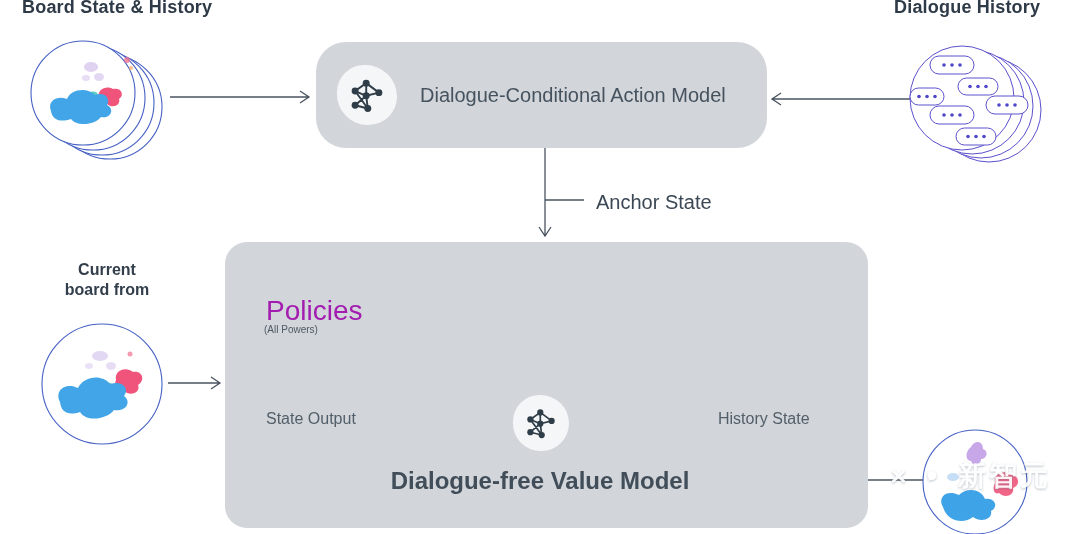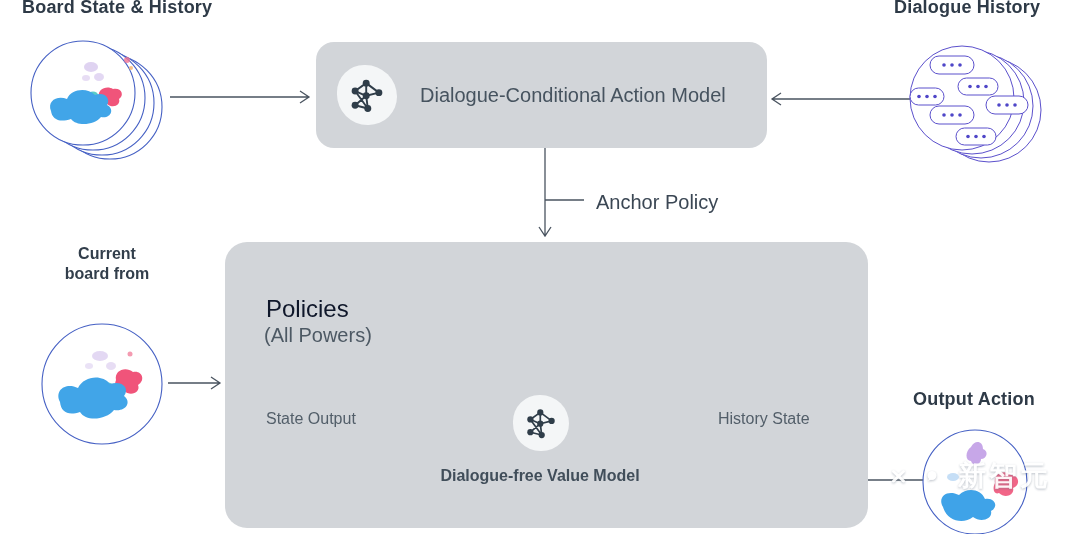--- a/index.html
+++ b/index.html
@@ -7,7 +7,7 @@
           font-family:"Liberation Sans",sans-serif;}
   .abs{position:absolute;}
   .heading{font-size:18px;font-weight:600;color:#2e3a47;letter-spacing:.2px;white-space:nowrap;}
-  .gray-box{position:absolute;background:#d2d5d9;border-radius:18px;}
+  .gray-box{position:absolute;background:#d2d5d9;border-radius:30px;}
   .top-box{left:316px;top:42px;width:451px;height:106px;display:flex;align-items:center;
            padding-left:21px;box-sizing:border-box;}
   .big-box{left:225px;top:242px;width:643px;height:286px;border-radius:22px;}

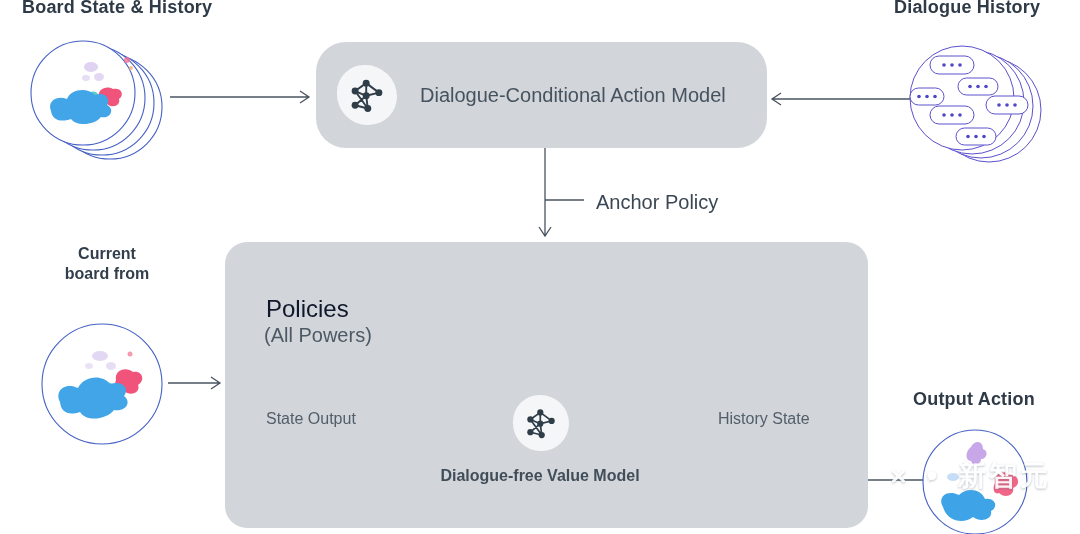--- a/index.html
+++ b/index.html
@@ -79,7 +79,7 @@
     <span>Current</span><br>
     <span>board from</span>
   </div>
-  <div class="abs anchor-label" style="left:596px;top:191px">Anchor Policy</div>
+  <div class="abs anchor-label" style="left:596px;top:191px">Anchor State</div>
 
   <svg class="abs" style="left:25px;top:33px" width="150" height="135" viewBox="0 0 150 135">
     <g stroke="#4560c4" stroke-width="1.1">

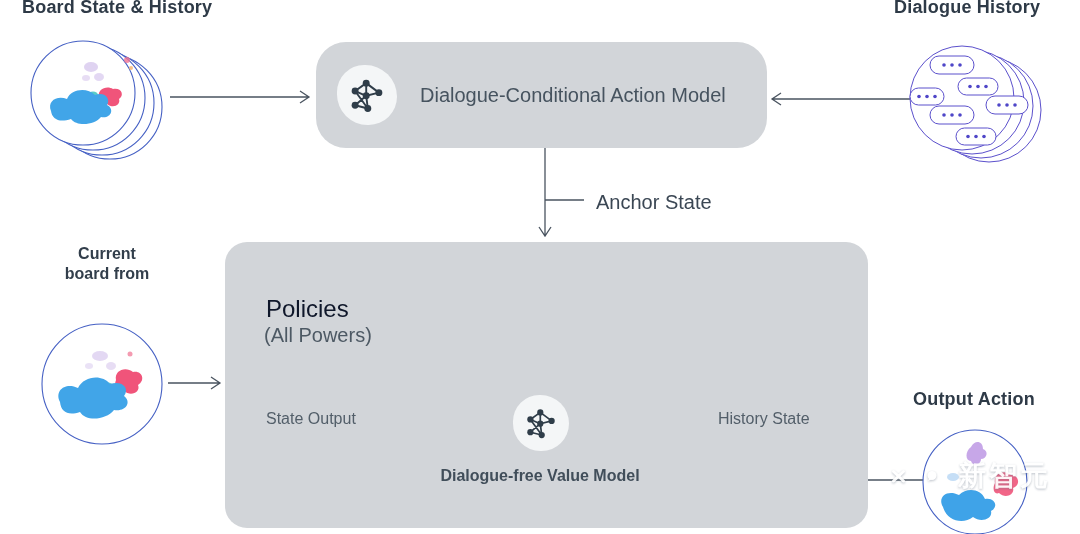--- a/index.html
+++ b/index.html
@@ -75,7 +75,7 @@
   <div class="abs heading" style="left:22px;top:-3px">Board State &amp; History</div>
   <div class="abs heading" style="left:894px;top:-3px">Dialogue History</div>
   <div class="abs heading" style="left:913px;top:389px">Output Action</div>
-  <div class="abs current-label" style="left:40px;top:244px;width:134px">
+  <div class="abs current-label" style="left:40px;top:260px;width:134px">
     <span>Current</span><br>
     <span>board from</span>
   </div>

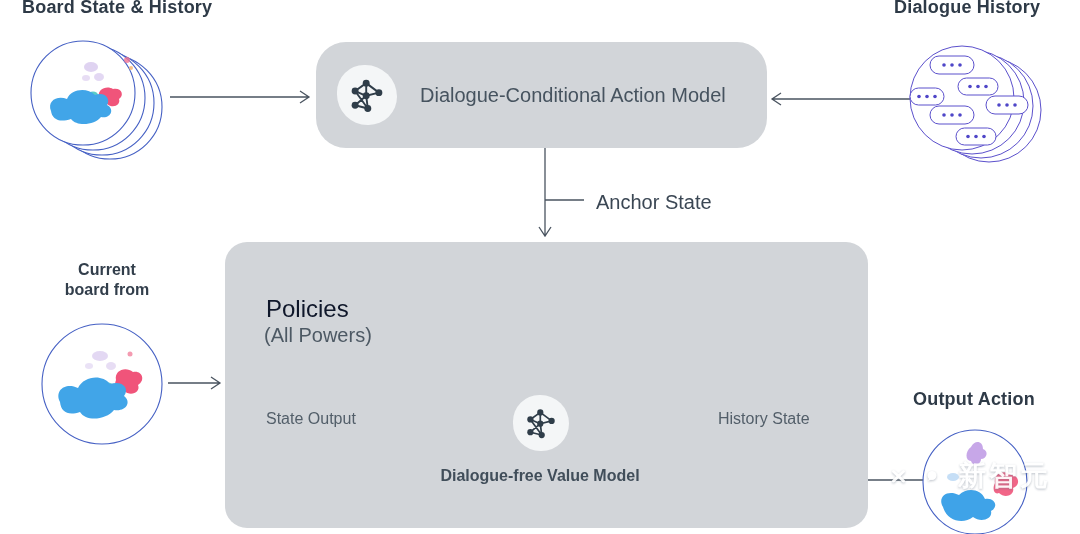--- a/index.html
+++ b/index.html
@@ -14,7 +14,7 @@
   .icon-circle{width:60px;height:60px;border-radius:46% 54% 48% 52%;background:#f4f6f7;
                display:flex;align-items:center;justify-content:center;flex:0 0 auto;}
   .box-title{font-size:20px;font-weight:500;color:#46535f;margin-left:23px;white-space:nowrap;}
-  .big-label{font-size:24px;font-weight:500;color:#0f172a;white-space:nowrap;}
+  .big-label{font-size:28px;font-weight:500;color:#a21caf;white-space:nowrap;}
   .small-label{font-size:16px;color:#525e69;white-space:nowrap;}
   .sub-label{font-size:20px;color:#4d5964;white-space:nowrap;}
   .value-title{font-size:16px;font-weight:600;color:#414e5a;text-align:center;}

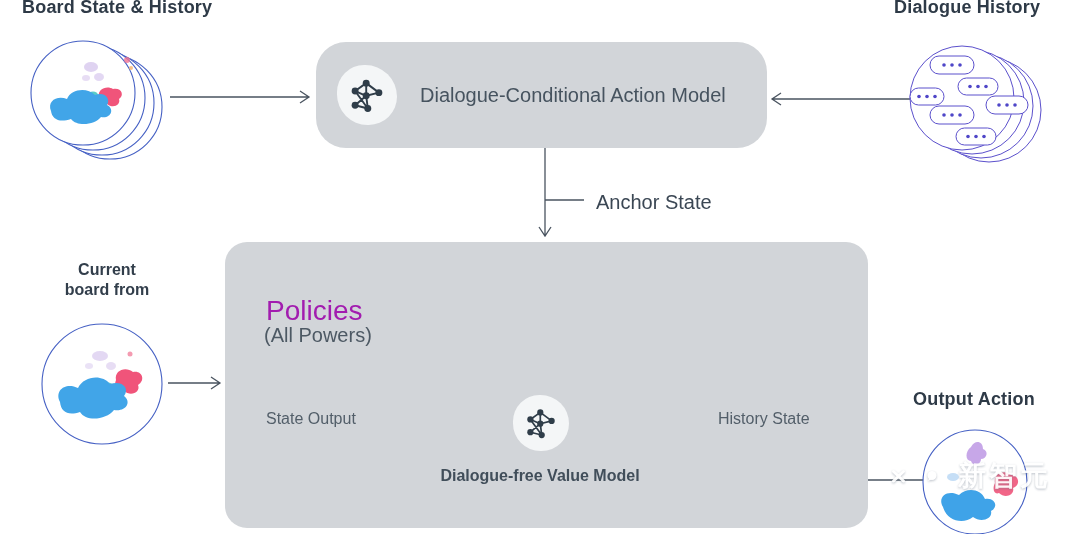--- a/index.html
+++ b/index.html
@@ -16,7 +16,7 @@
   .box-title{font-size:20px;font-weight:500;color:#46535f;margin-left:23px;white-space:nowrap;}
   .big-label{font-size:28px;font-weight:500;color:#a21caf;white-space:nowrap;}
   .small-label{font-size:16px;color:#525e69;white-space:nowrap;}
-  .sub-label{font-size:20px;color:#4d5964;white-space:nowrap;}
+  .sub-label{font-size:10px;color:#4d5964;white-space:nowrap;}
   .value-title{font-size:16px;font-weight:600;color:#414e5a;text-align:center;}
   .value-sub{font-size:14px;color:#4d5964;text-align:center;}
   .anchor-label{font-size:20px;font-weight:500;color:#3b4754;white-space:nowrap;}

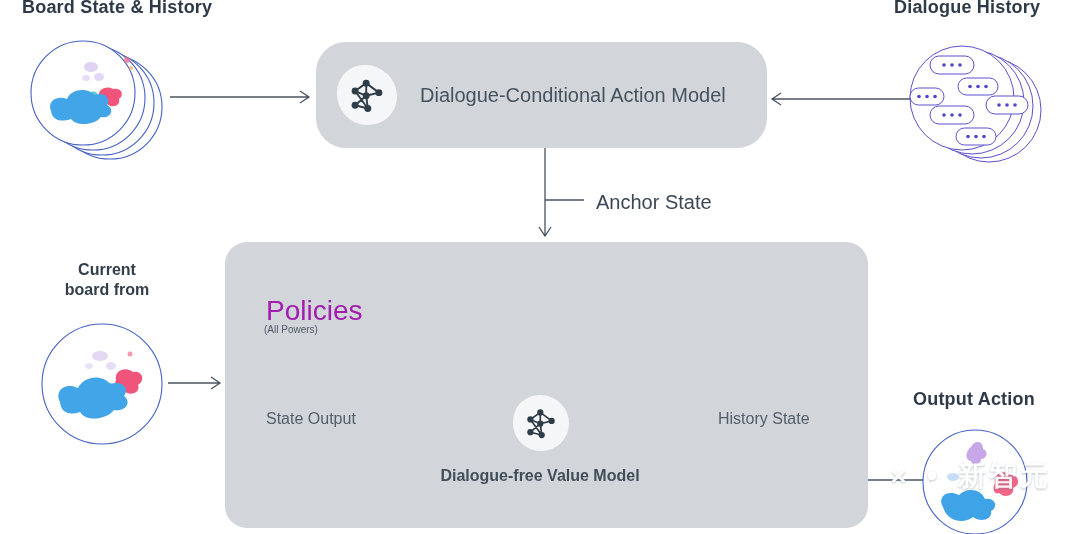--- a/index.html
+++ b/index.html
@@ -74,7 +74,6 @@
 
   <div class="abs heading" style="left:22px;top:-3px">Board State &amp; History</div>
   <div class="abs heading" style="left:894px;top:-3px">Dialogue History</div>
-  <div class="abs heading" style="left:913px;top:389px">Output Action</div>
   <div class="abs current-label" style="left:40px;top:260px;width:134px">
     <span>Current</span><br>
     <span>board from</span>

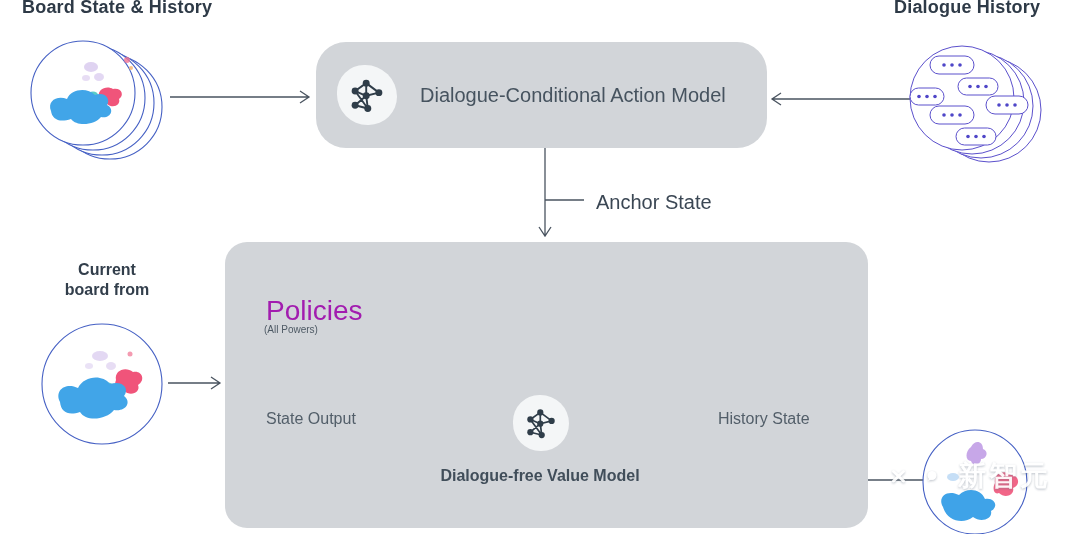--- a/index.html
+++ b/index.html
@@ -17,7 +17,7 @@
   .big-label{font-size:28px;font-weight:500;color:#a21caf;white-space:nowrap;}
   .small-label{font-size:16px;color:#525e69;white-space:nowrap;}
   .sub-label{font-size:10px;color:#4d5964;white-space:nowrap;}
-  .value-title{font-size:16px;font-weight:600;color:#414e5a;text-align:center;}
+  .value-title{font-size:24px;font-weight:600;color:#414e5a;text-align:center;}
   .value-sub{font-size:14px;color:#4d5964;text-align:center;}
   .anchor-label{font-size:20px;font-weight:500;color:#3b4754;white-space:nowrap;}
   .current-label{font-size:16px;font-weight:700;color:#323e4b;text-align:center;line-height:20px;}

